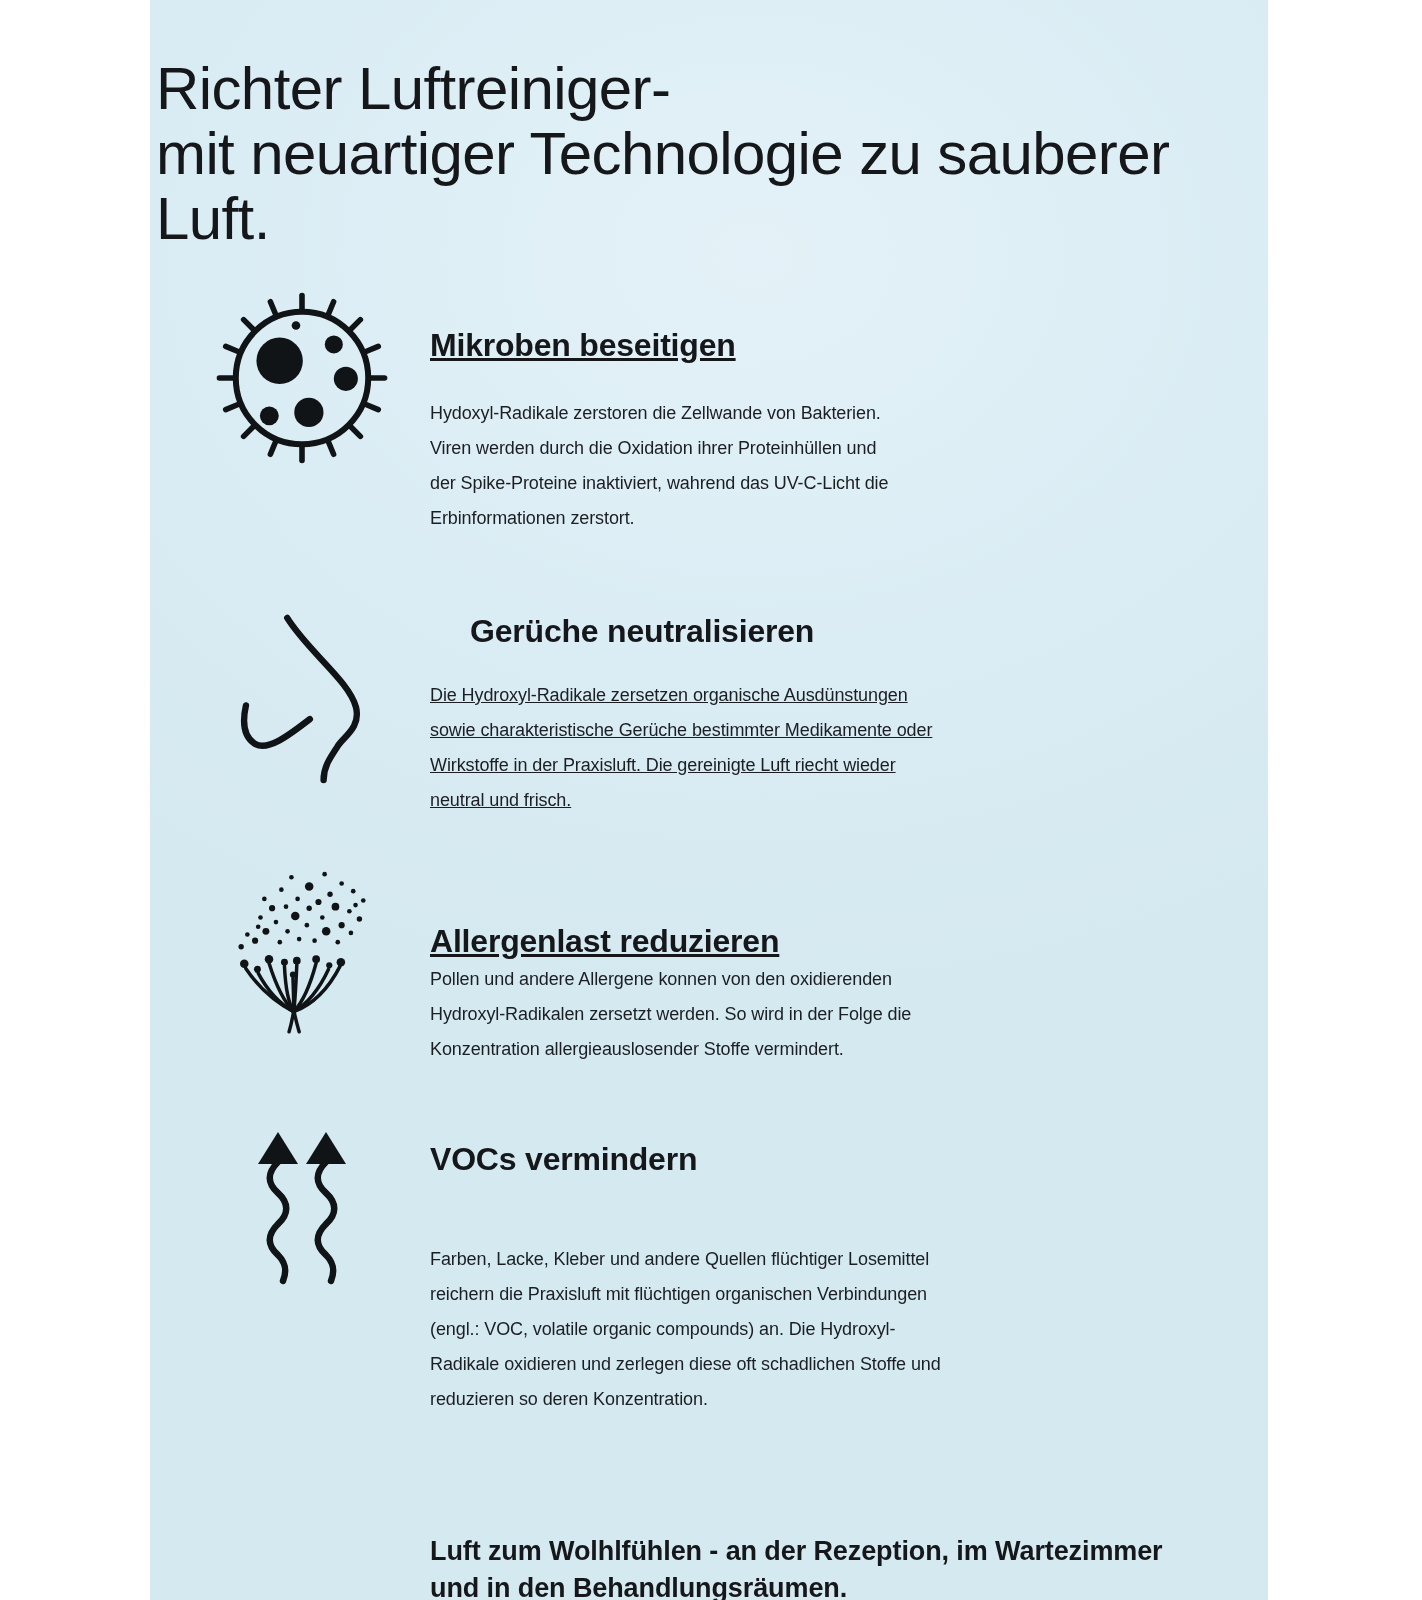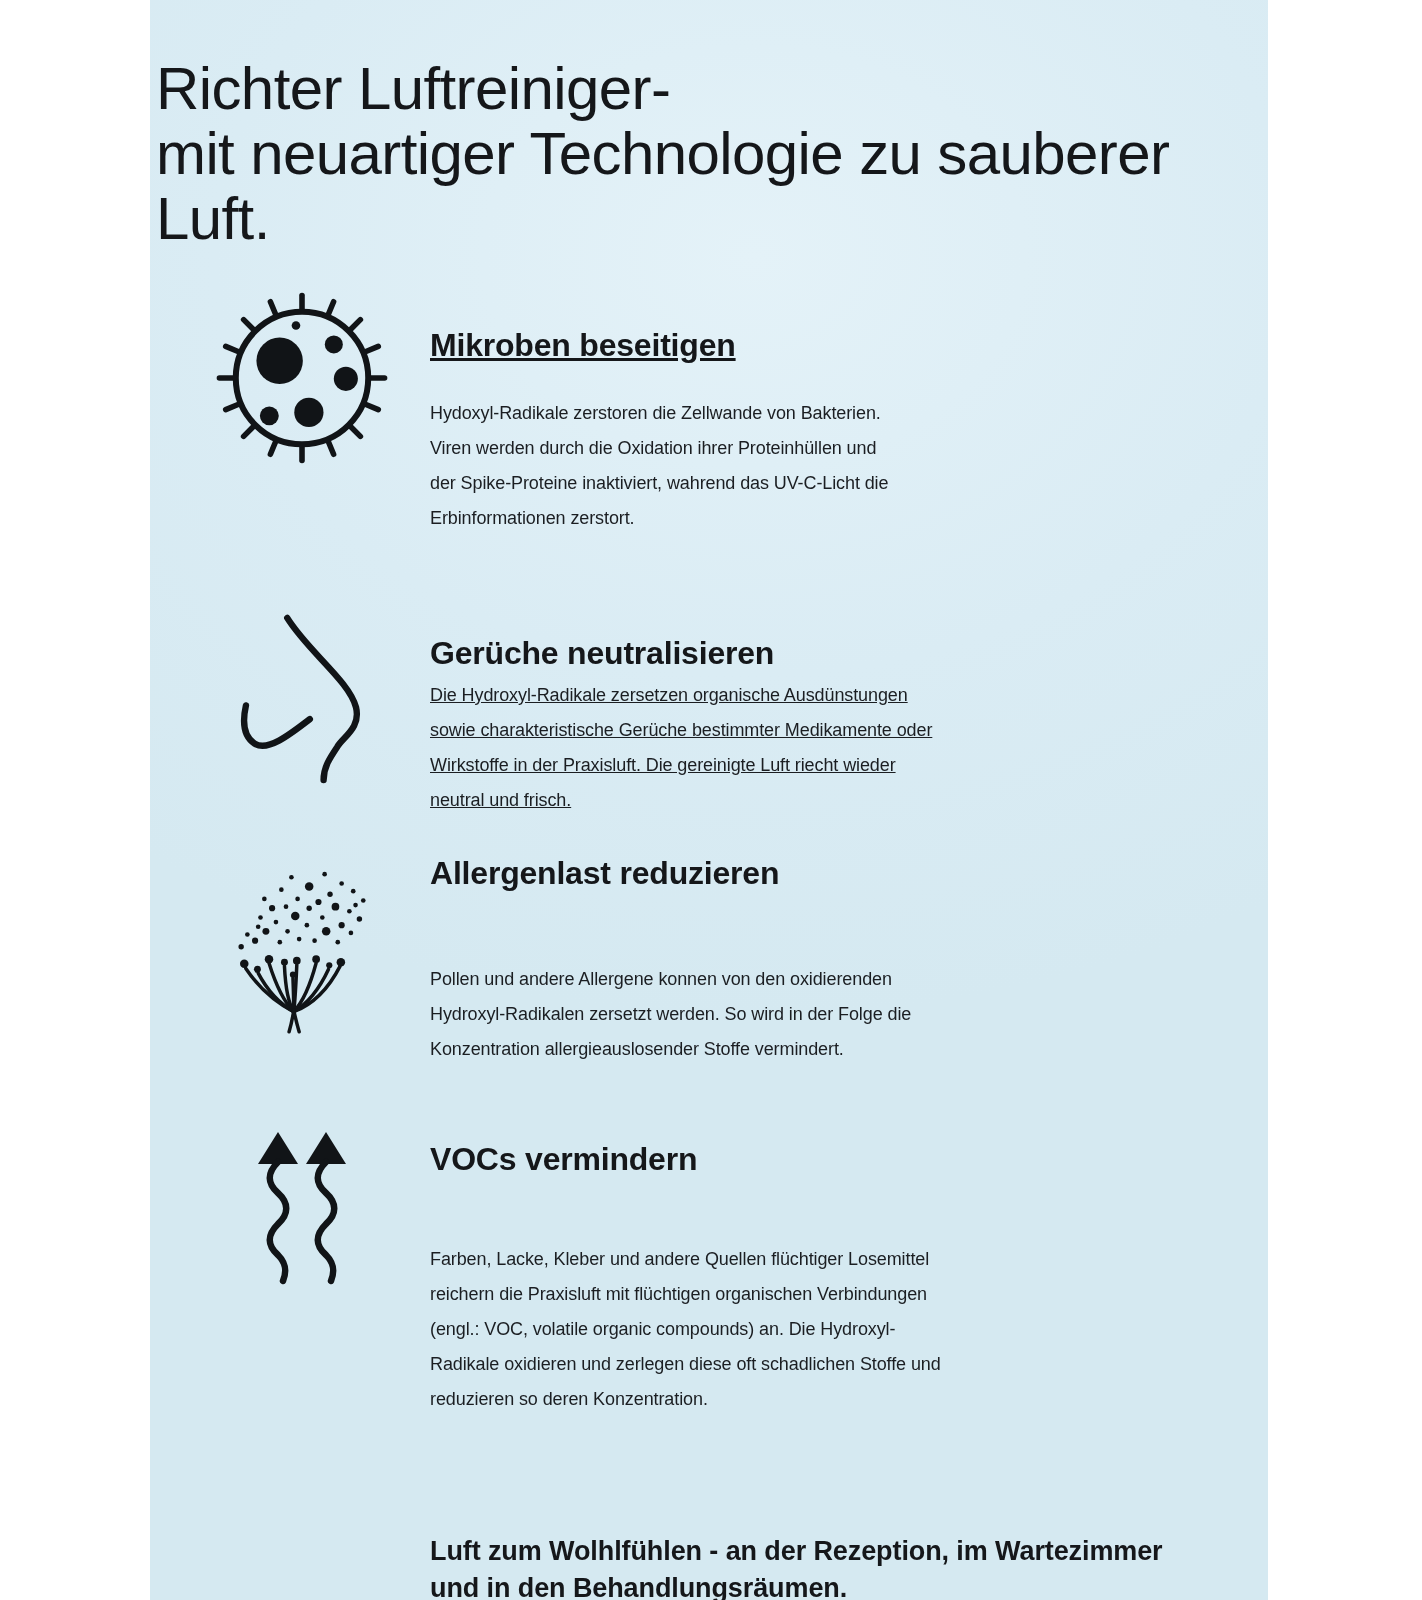--- a/index.html
+++ b/index.html
@@ -91,7 +91,7 @@
     </g>
   </svg>
 </div>
-<h2 class="section-heading" style="top:608px;">Gerüche neutralisieren</h2>
+<h2 class="section-heading" style="top:586px;margin-left:40px;">Gerüche neutralisieren</h2>
 <p class="section-body" style="top:660px;text-decoration:underline;">Die Hydroxyl-Radikale zersetzen organische Ausdünstungen
 sowie charakteristische Gerüche bestimmter Medikamente oder
 Wirkstoffe in der Praxisluft. Die gereinigte Luft riecht wieder

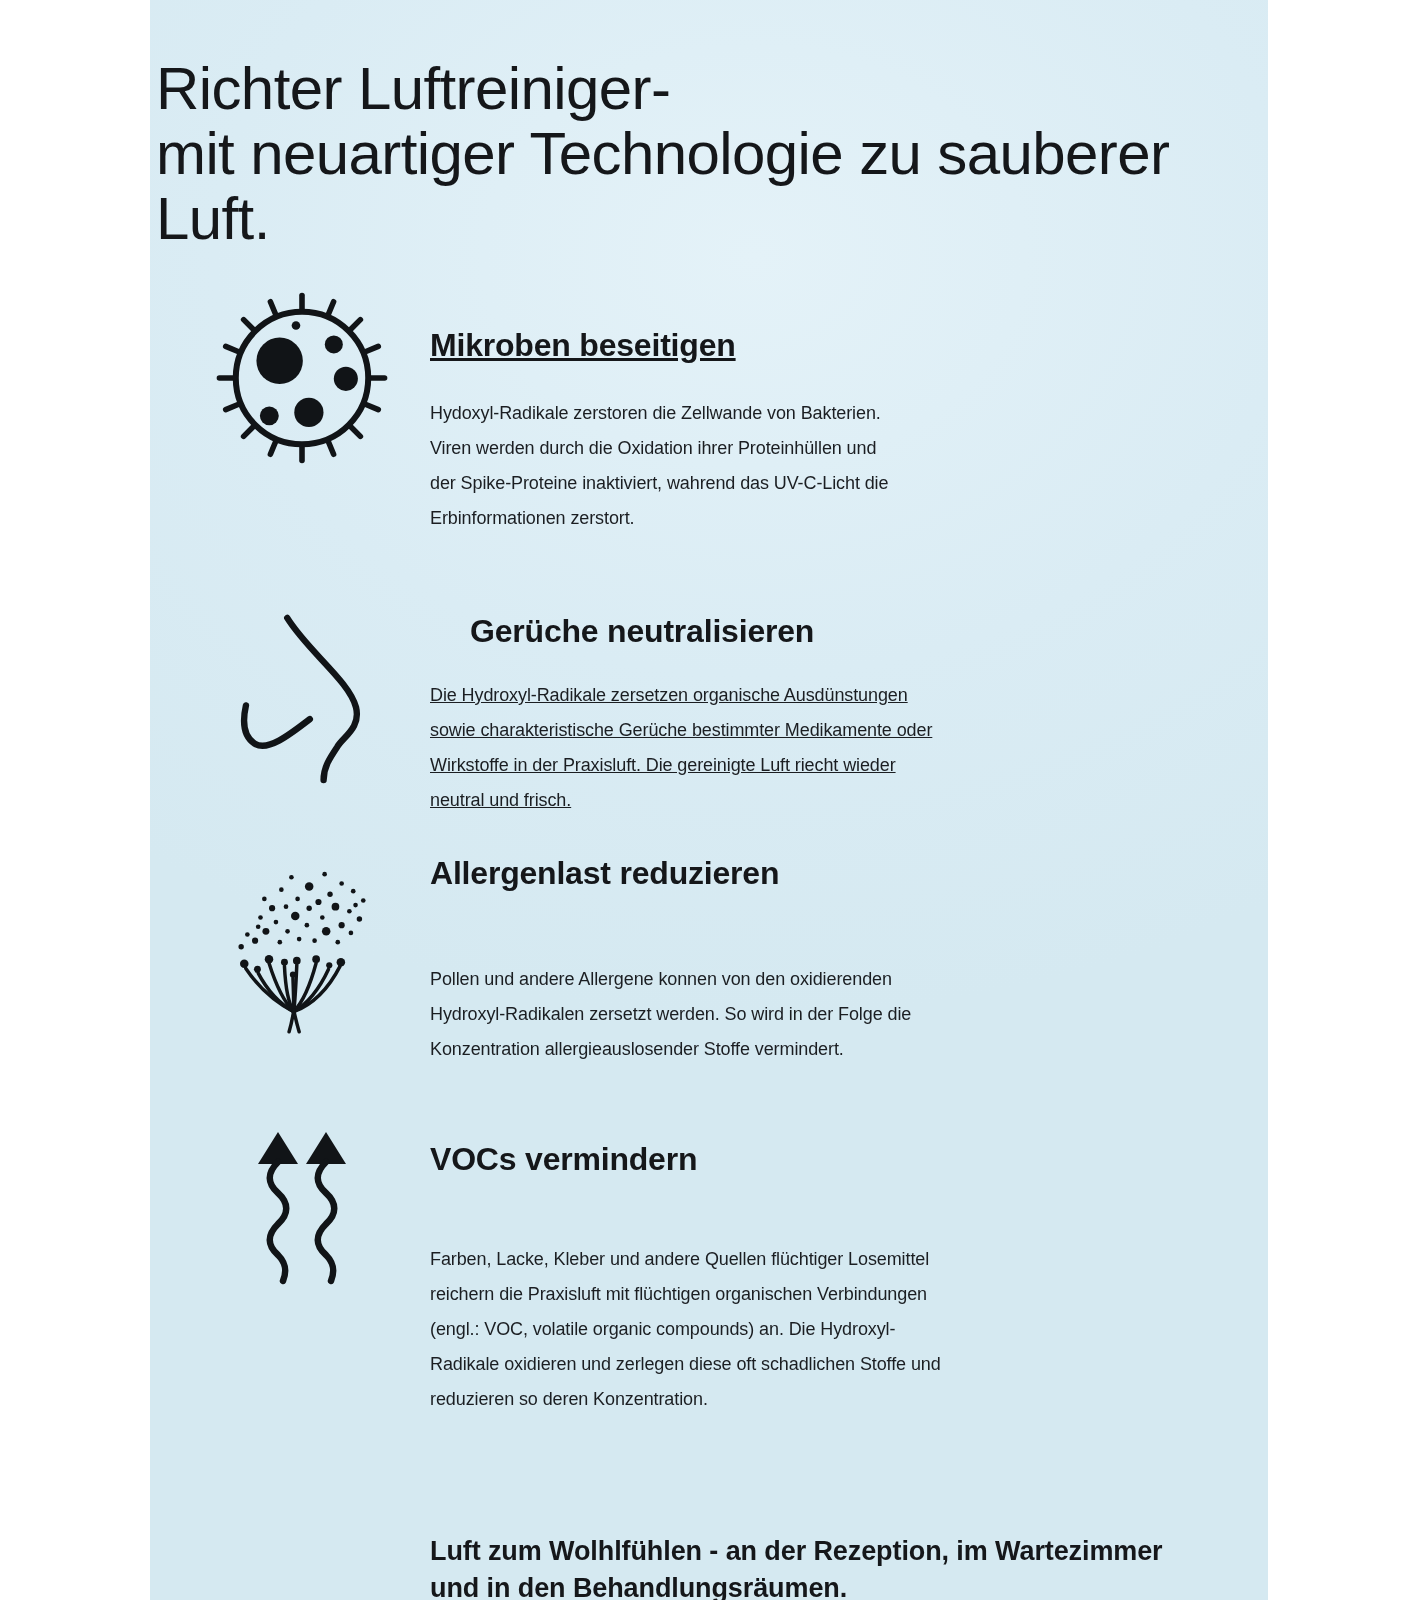--- a/index.html
+++ b/index.html
@@ -161,7 +161,7 @@
     </g>
   </svg>
 </div>
-<h2 class="section-heading" style="top:828px;">Allergenlast reduzieren</h2>
+<h2 class="section-heading" style="top:896px;text-decoration:underline;">Allergenlast reduzieren</h2>
 <p class="section-body" style="top:944px;">Pollen und andere Allergene konnen von den oxidierenden
 Hydroxyl-Radikalen zersetzt werden. So wird in der Folge die
 Konzentration allergieauslosender Stoffe vermindert.</p>

